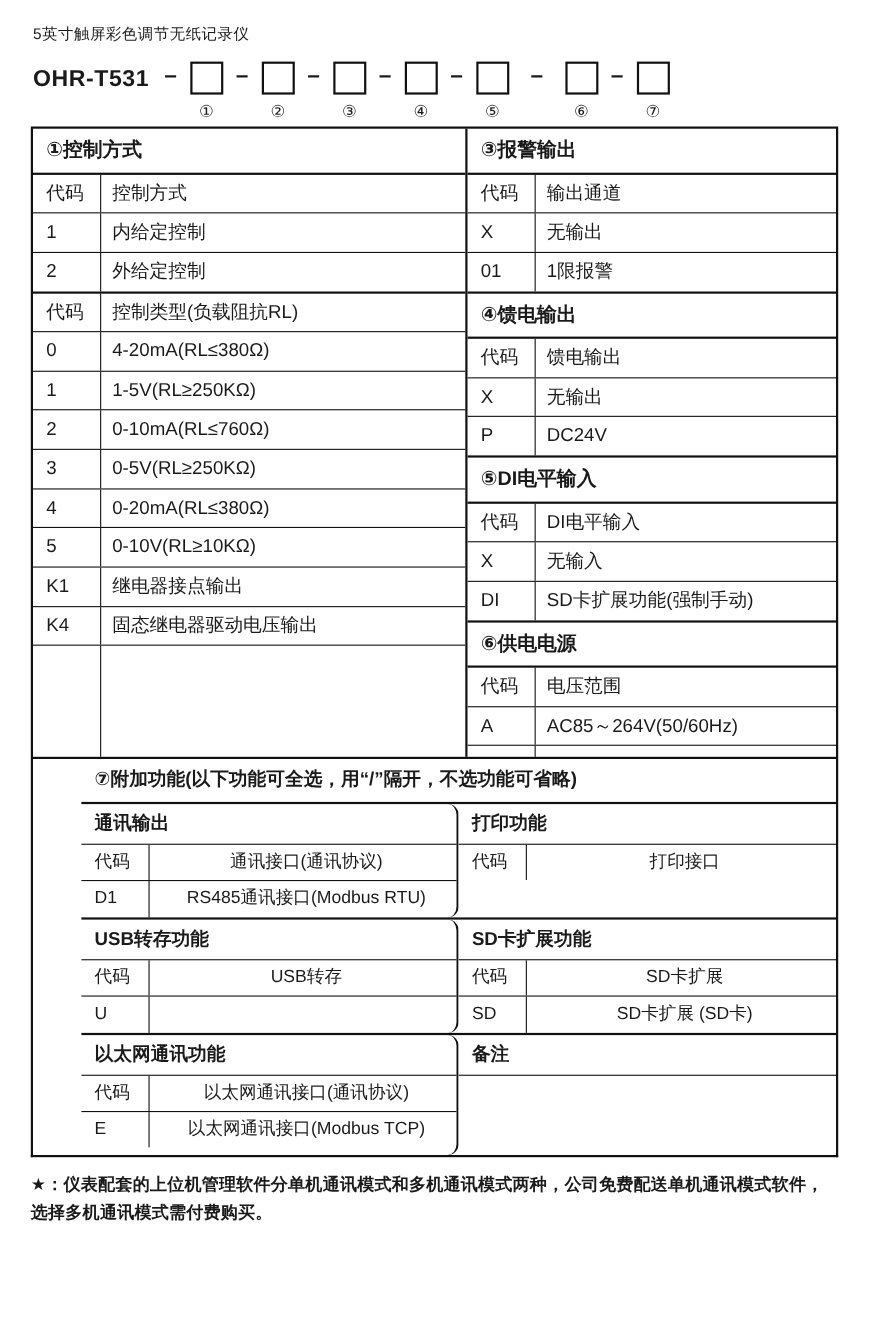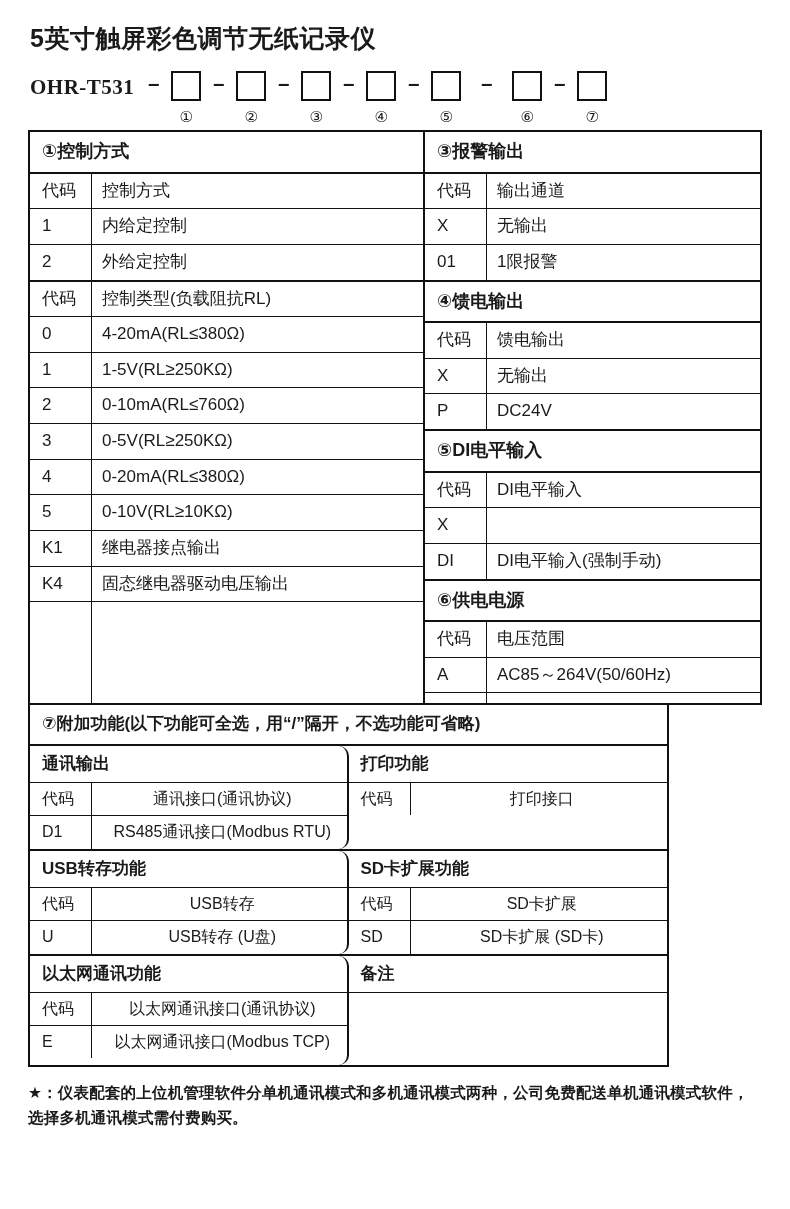--- a/index.html
+++ b/index.html
@@ -22,8 +22,8 @@
     padding: 22px 28px 10px 28px;
   }
   .doc-title {
-    font-size: 25px;
-    font-weight: bold;
+    font-size: 14px;
+    font-weight: normal;
     letter-spacing: 0.5px;
     margin: 0 0 12px 2px;
   }

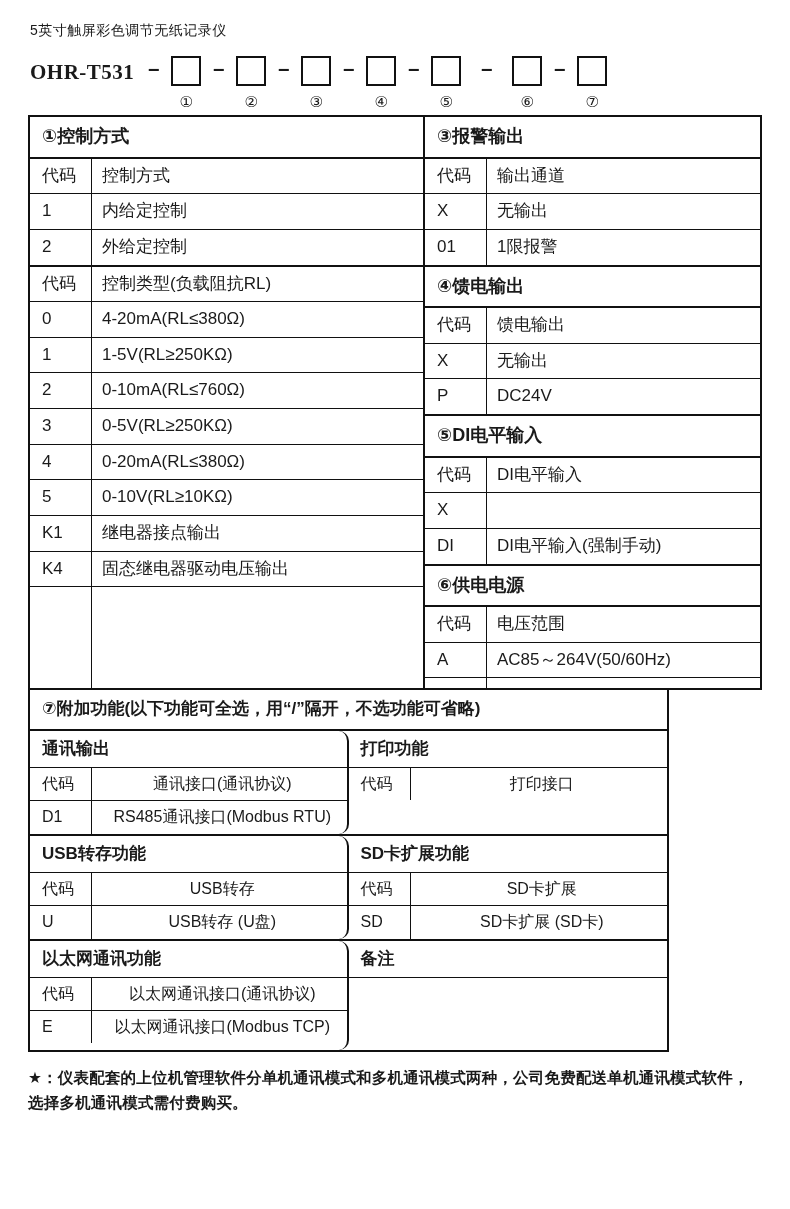--- a/index.html
+++ b/index.html
@@ -38,7 +38,7 @@
     font-weight: bold;
     letter-spacing: 0.5px;
     padding-top: 8px;
-    font-family: Liberation Serif, serif;
+    font-family: Liberation Sans, sans-serif;
   }
   .slots {
     display: flex;

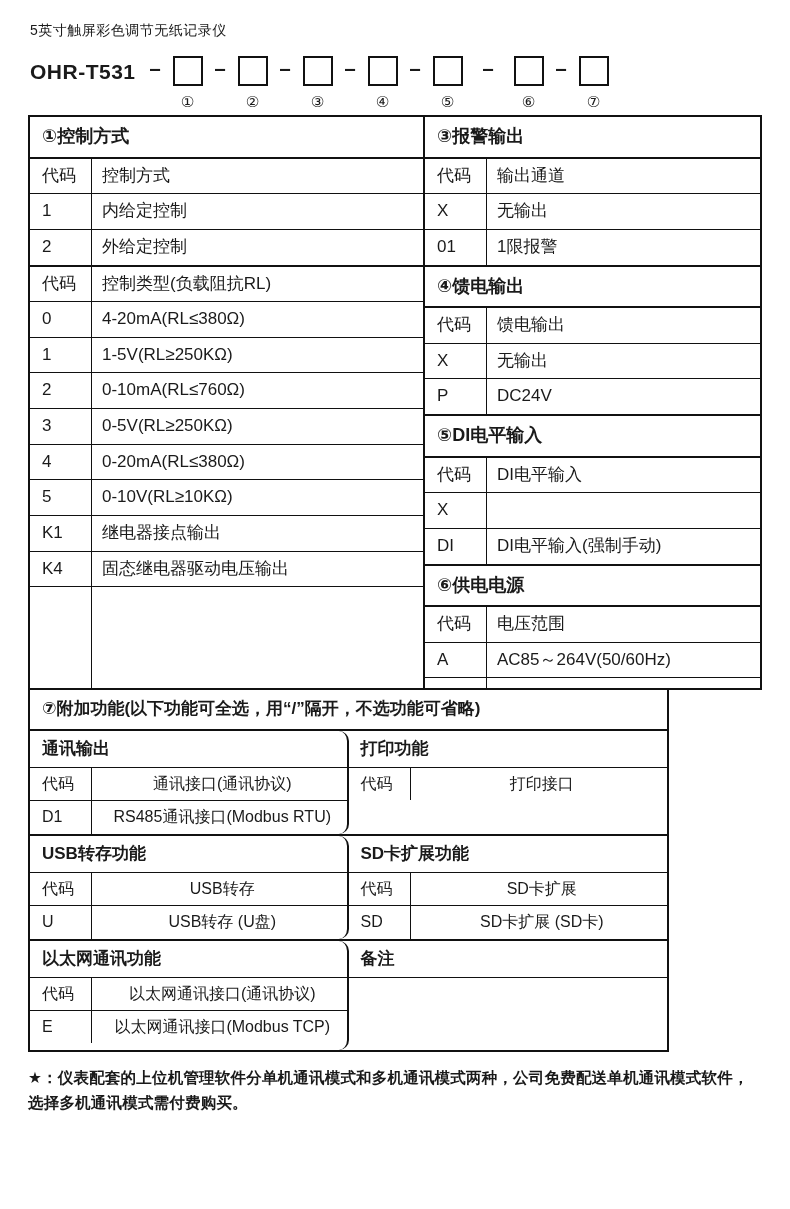--- a/index.html
+++ b/index.html
@@ -341,6 +341,7 @@
       </div>
       <div class="row">
         <div class="c1">X</div>
+        <div class="c2">无输入</div>
       </div>
       <div class="row thick-bottom">
         <div class="c1">DI</div>

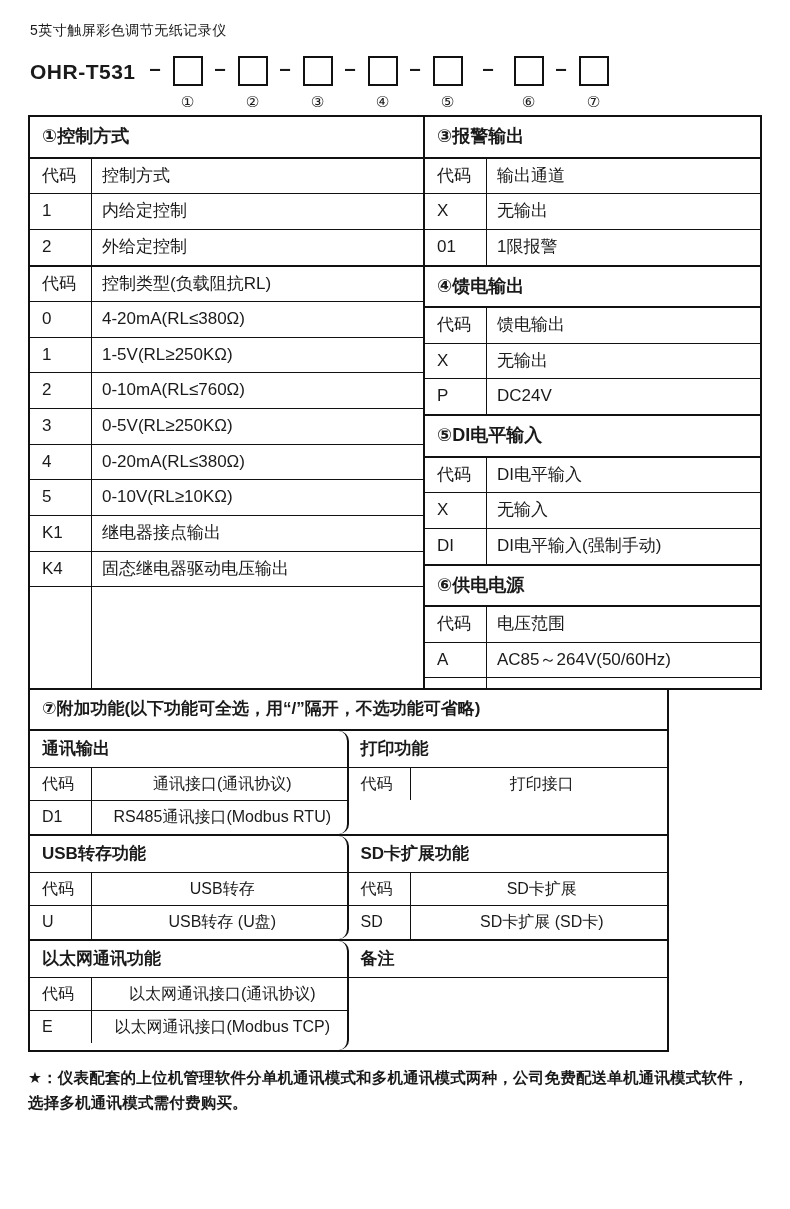--- a/index.html
+++ b/index.html
@@ -345,7 +345,7 @@
       </div>
       <div class="row thick-bottom">
         <div class="c1">DI</div>
-        <div class="c2">DI电平输入(强制手动)</div>
+        <div class="c2">SD卡扩展功能(强制手动)</div>
       </div>
 
       <div class="sec-head">⑥供电电源</div>

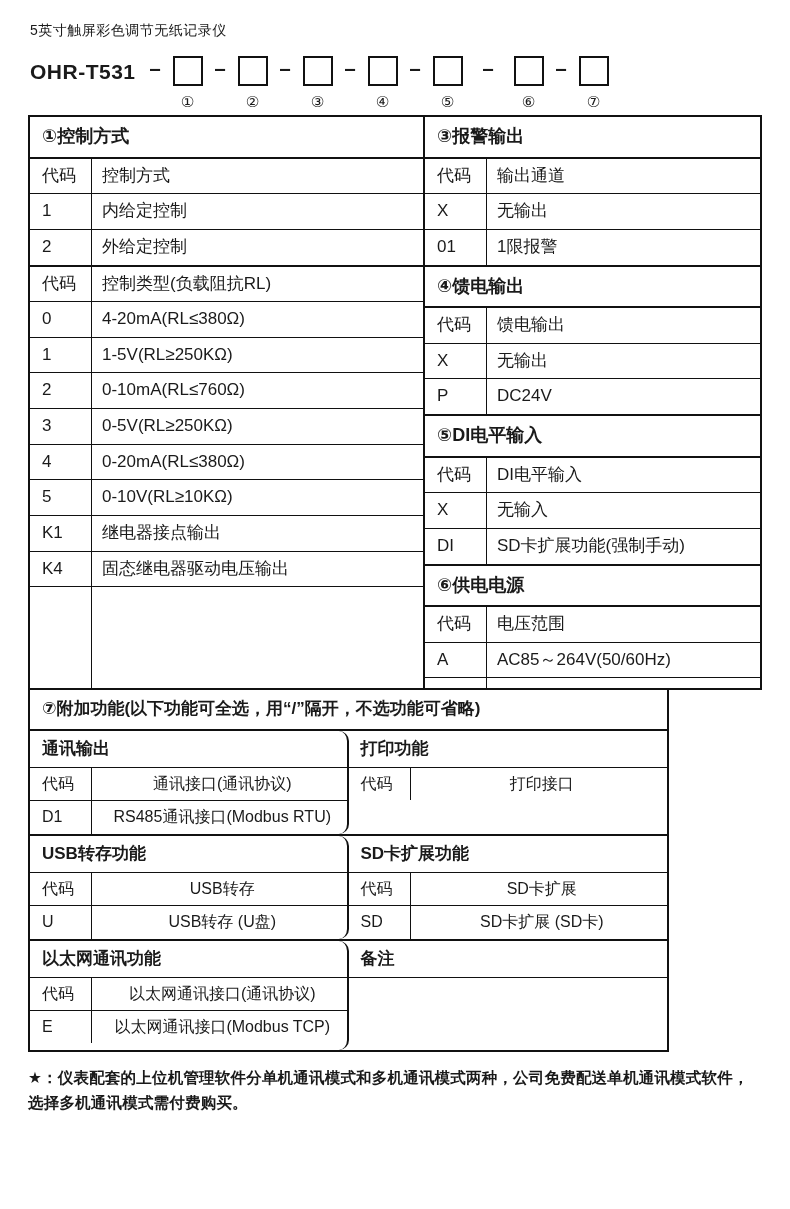--- a/index.html
+++ b/index.html
@@ -130,10 +130,11 @@
 
   
   .sec7 {
-    width: 641px;
+    width: 734px;
     border: 2px solid #111;
     border-top: none;
     box-sizing: border-box;
+    padding-left: 44px;
   }
   .sec7-head {
     font-size: 17px;

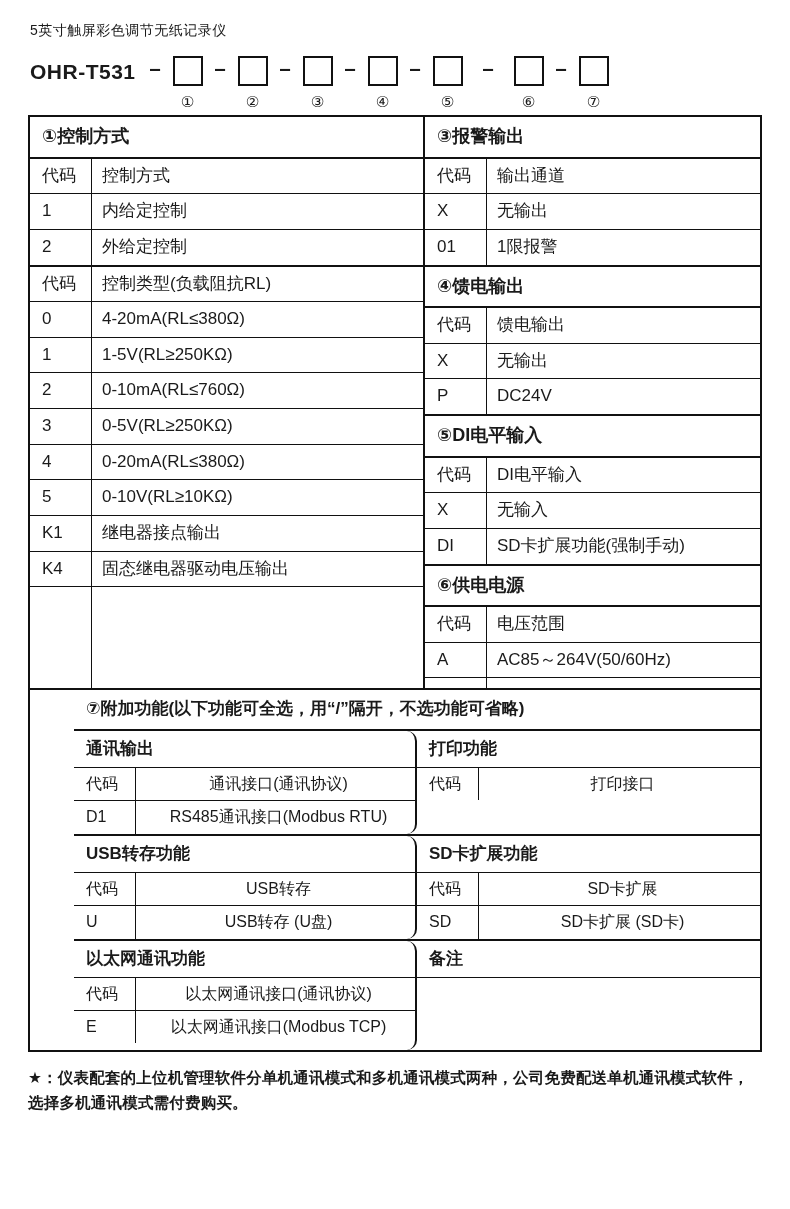--- a/index.html
+++ b/index.html
@@ -399,7 +399,6 @@
         </div>
         <div class="sub-row">
           <div class="s1">U</div>
-          <div class="s2">USB转存 (U盘)</div>
         </div>
       </div>
       <div class="pair-col">

